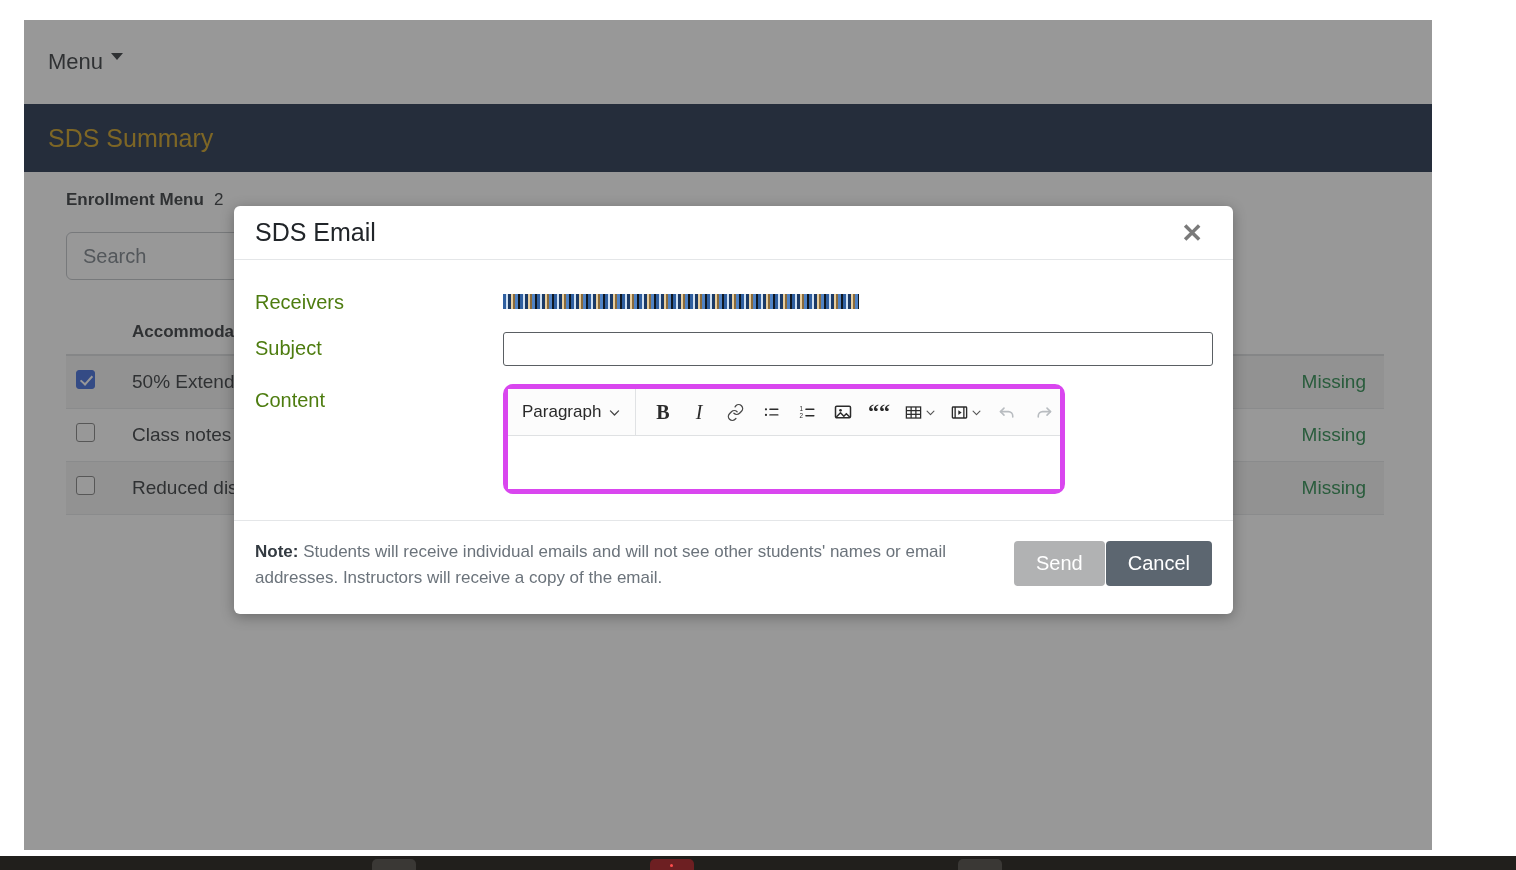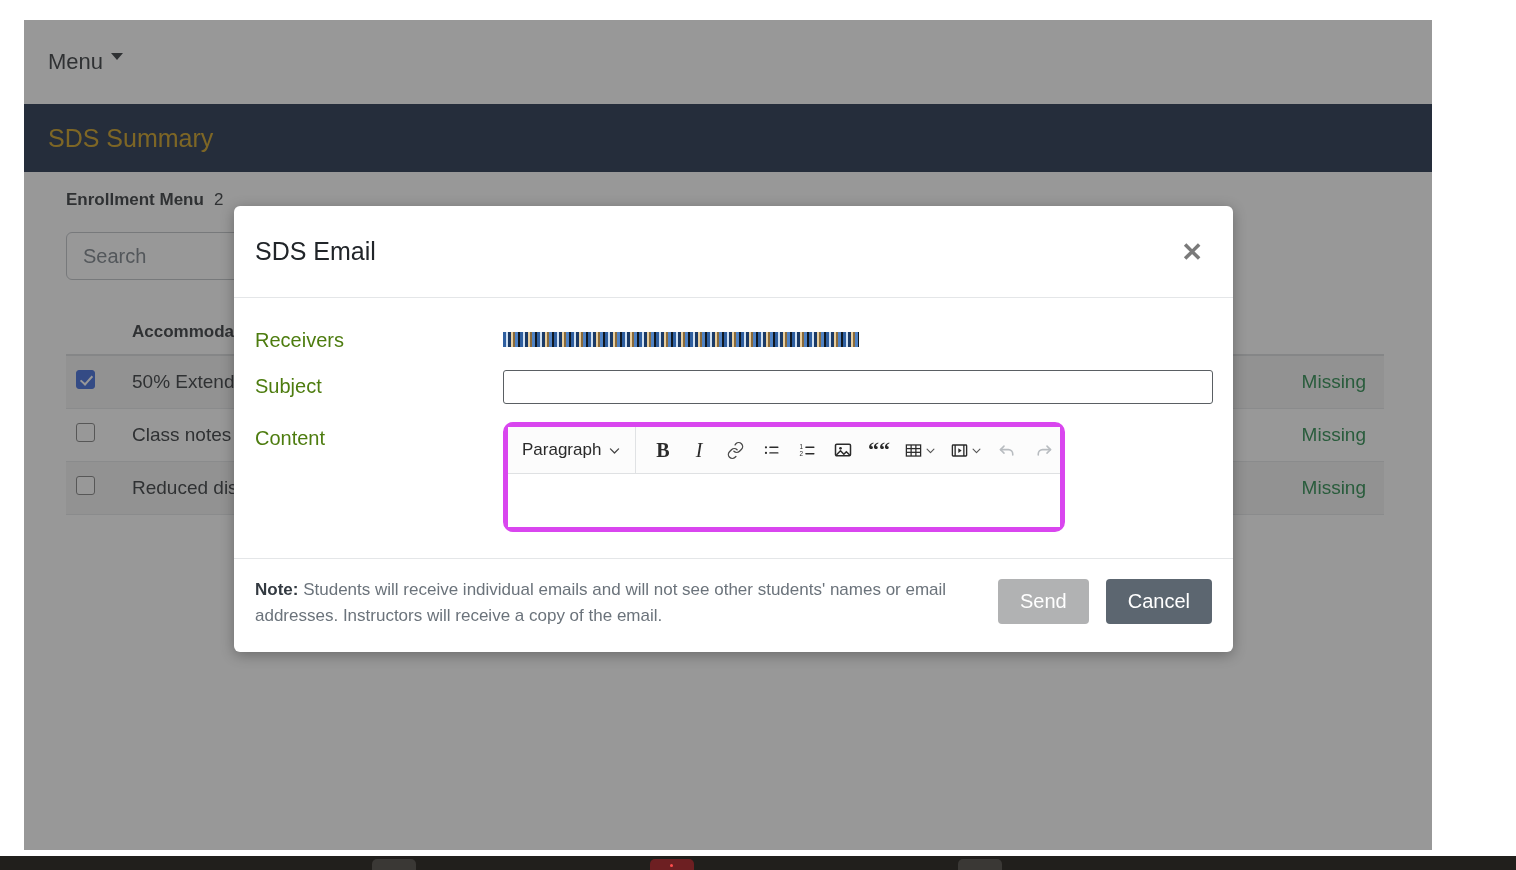--- a/index.html
+++ b/index.html
@@ -142,7 +142,7 @@
     overflow: hidden;
   }
   .modal-header {
-    height: 92px;
+    height: 54px;
     display: flex; align-items: center; justify-content: space-between;
     padding: 0 22px 0 21px;
     border-bottom: 1px solid #e4e6e8;

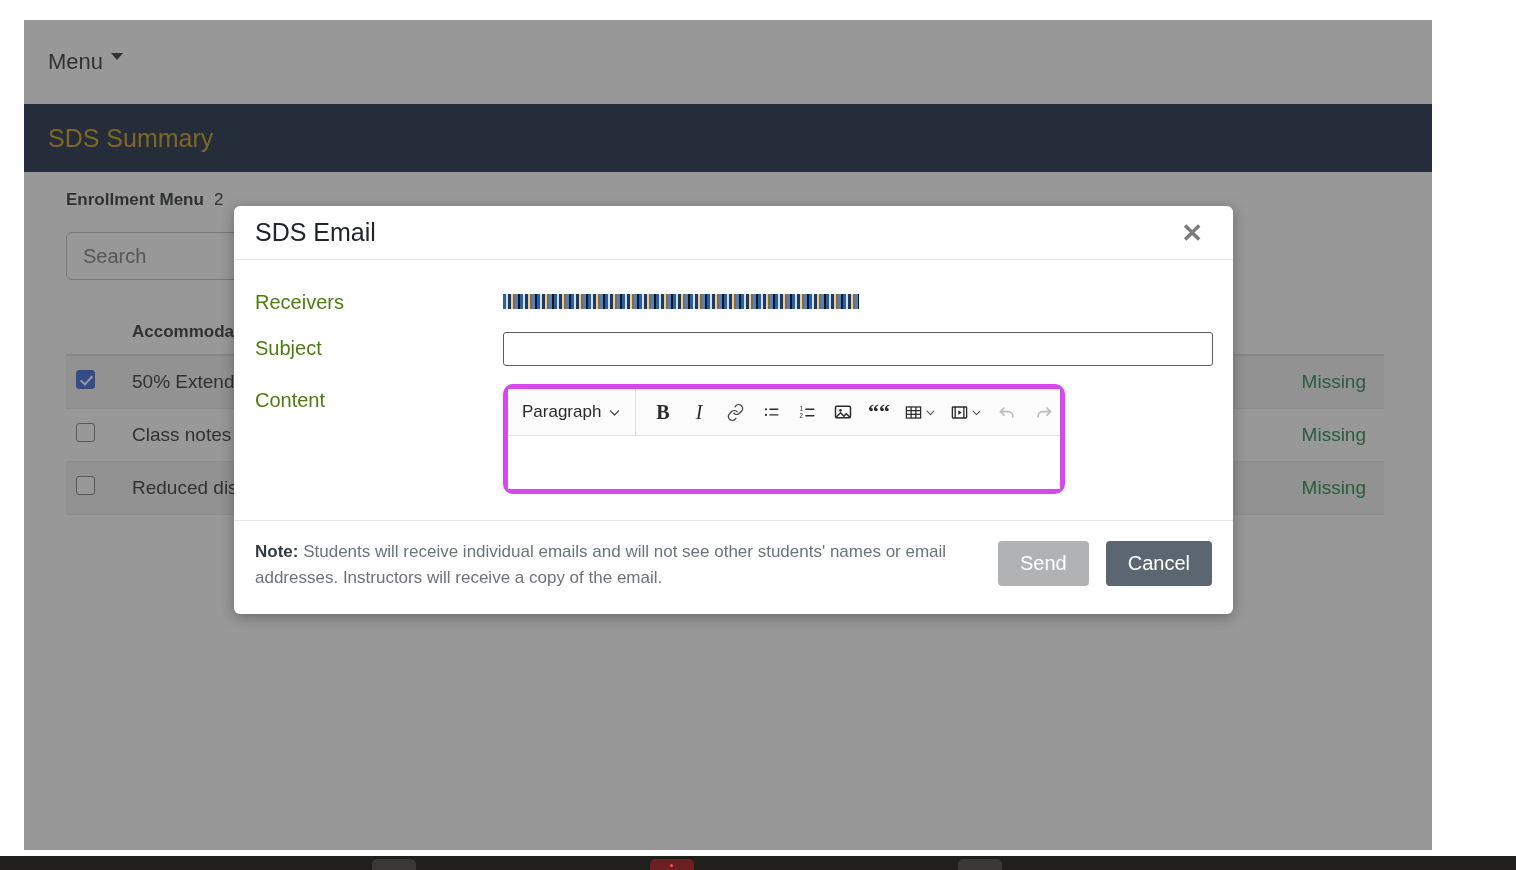--- a/index.html
+++ b/index.html
@@ -236,7 +236,7 @@
     max-width: 730px;
   }
   .note b { color: #333a41; }
-  .footer-actions { display: flex; gap: 17px; padding-top: 2px; flex: 0 0 auto; }
+  .footer-actions { display: flex; gap: 1px; padding-top: 2px; flex: 0 0 auto; }
   .btn {
     font-size: 20px;
     font-family: "Liberation Sans", sans-serif;

